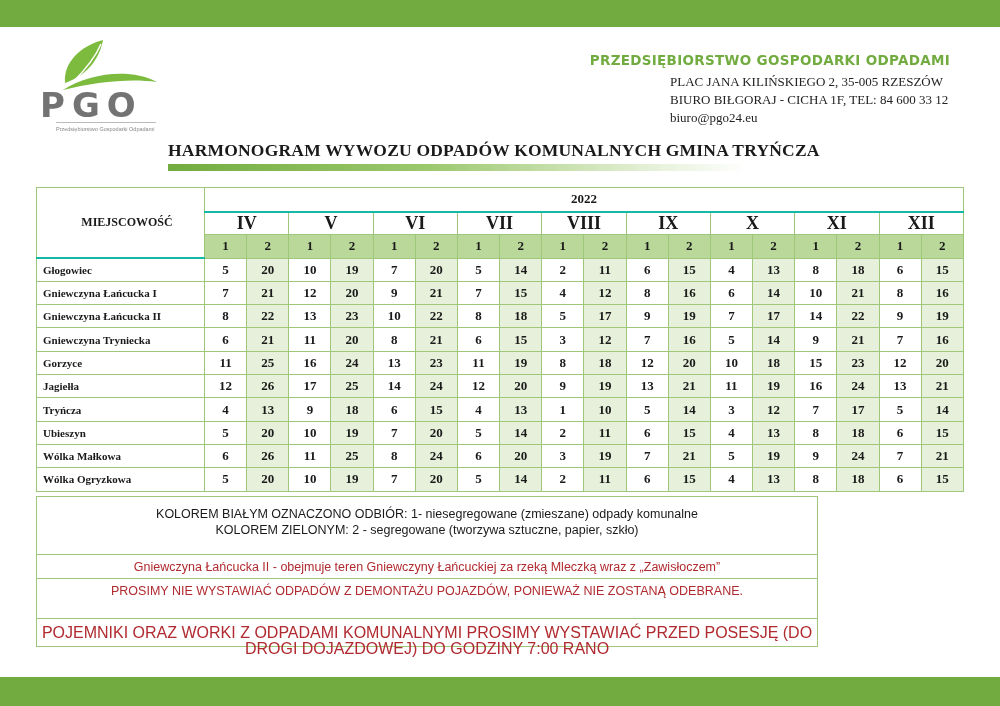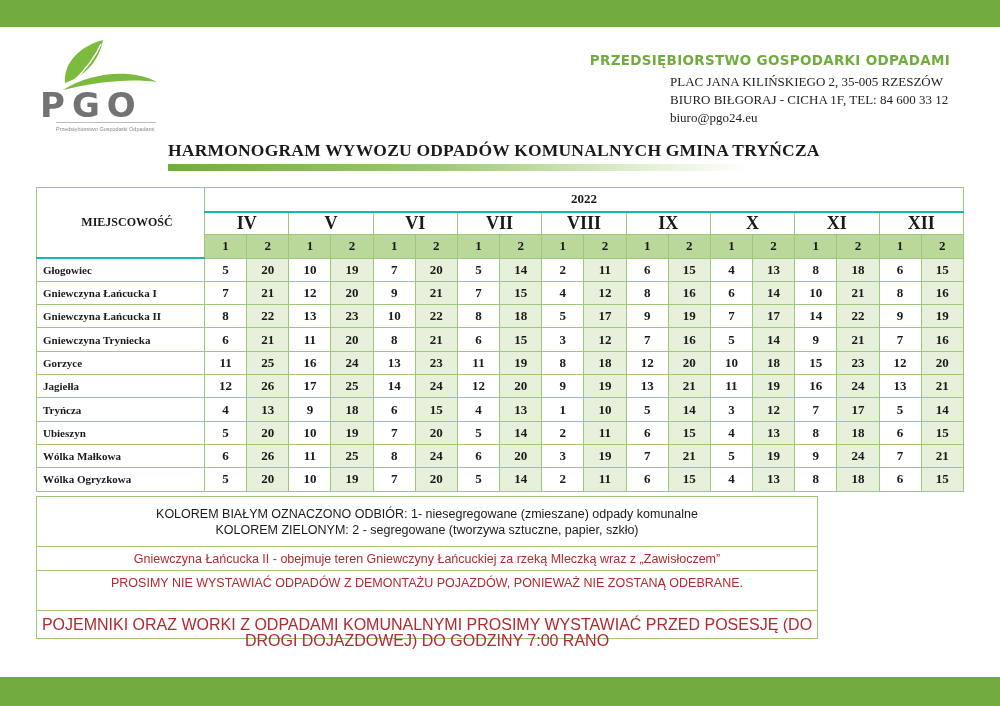--- a/index.html
+++ b/index.html
@@ -34,7 +34,7 @@
   .note { border-top: 1px solid #9ec77a; text-align: center; font-family: "Liberation Sans", sans-serif; font-stretch: condensed; }
   .note p { line-height: 16px; font-size: 12.5px; }
   .note.n1 { height: 50px; padding-top: 9px; color: #1a1a1a; }
-  .note.n2 { height: 24px; padding-top: 4px; color: #b02a2f; }
+  .note.n2 { height: 24px; padding-top: 4px; color: #b02a2f; margin-top: 8px; }
   .note.n3 { height: 40px; padding-top: 4px; color: #b02a2f; }
   .note.n4 { height: 27px; padding-top: 5px; color: #1a1a1a; }
   .note.n5 { height: 28px; padding-top: 6px; color: #b02a2f; font-size: 11.5px; }

